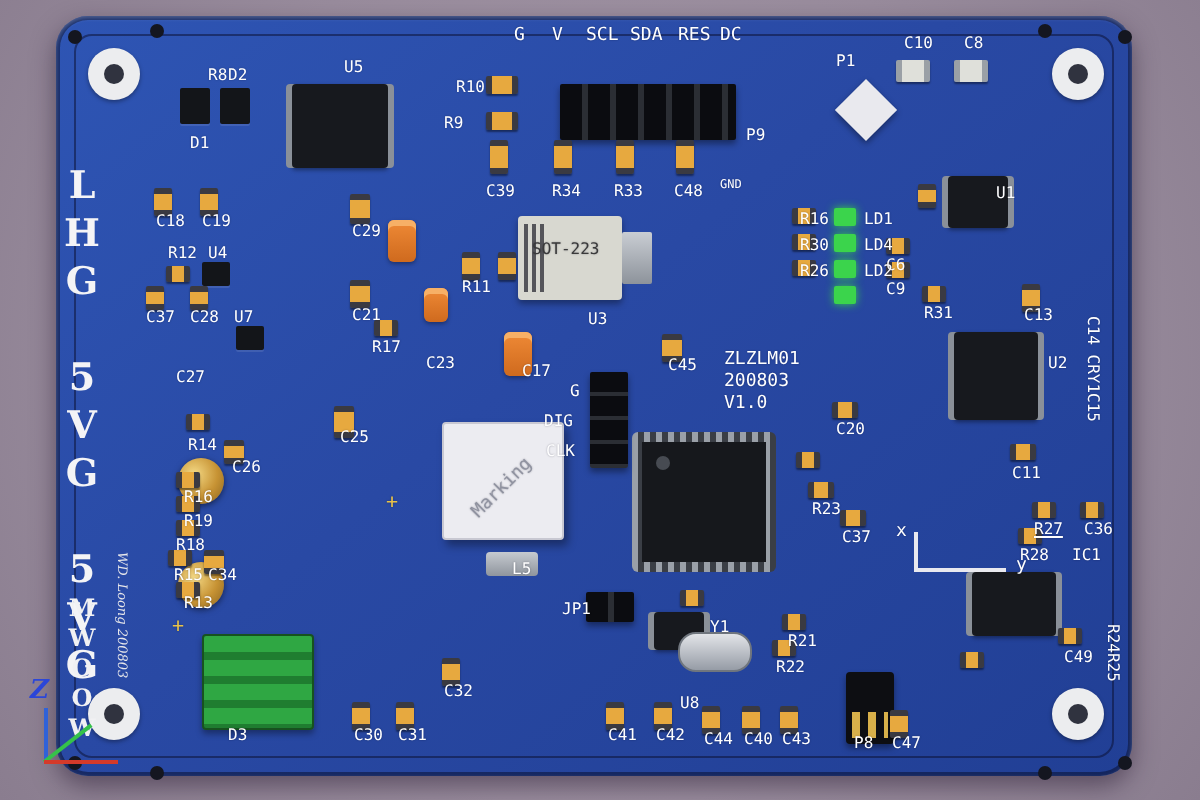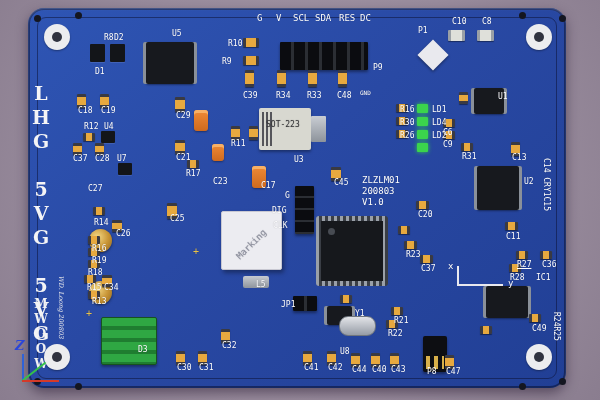--- a/index.html
+++ b/index.html
@@ -246,7 +246,7 @@
       <div class="lbl" style="left: 92px; top: 298px;">R13</div>
       <div class="lbl" style="left: 86px; top: 308px; font-size: 10px; color: rgb(232, 194, 74);">+</div>
       <div class="lbl" style="left: 193px; top: 246px; font-size: 10px; color: rgb(232, 194, 74);">+</div>
-      <div class="lbl" style="left: 114px; top: 346px; margin-left: 24px;">D3</div>
+      <div class="lbl" style="left: 114px; top: 364px;">D3</div>
       <div class="lbl" style="left: 177px; top: 364px;">C30</div>
       <div class="lbl" style="left: 199px; top: 364px;">C31</div>
       <div class="lbl" style="left: 222px; top: 342px;">C32</div>

